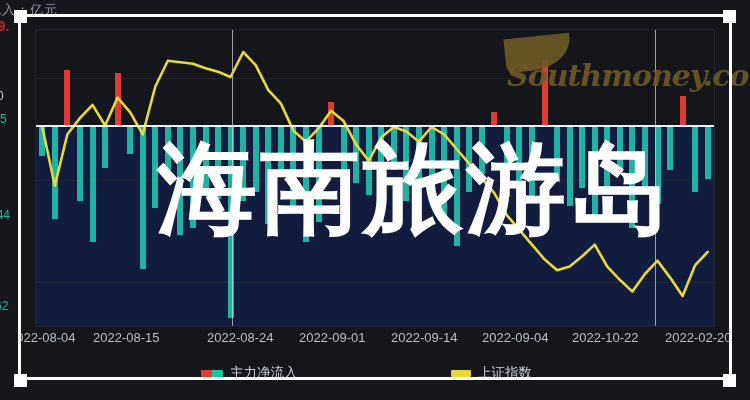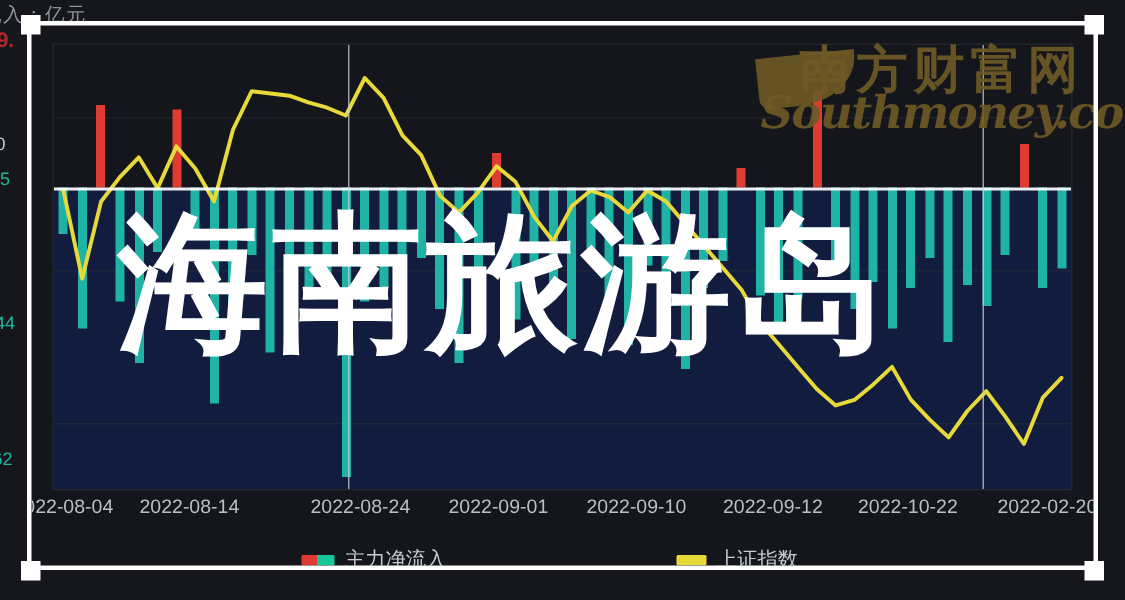--- a/index.html
+++ b/index.html
@@ -204,7 +204,6 @@
 
   <div class="wm">
     <div class="wm-swoosh"></div>
-    <div class="wm-cn">南方财富网</div>
     <div class="wm-en">Southmoney.com</div>
   </div>
 

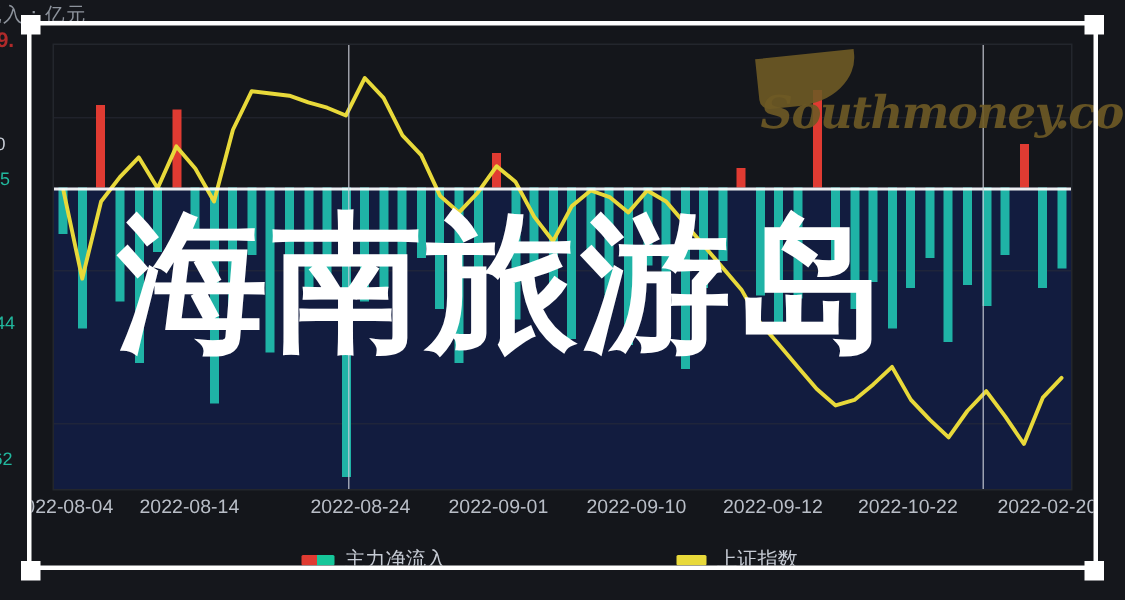--- a/index.html
+++ b/index.html
@@ -81,7 +81,7 @@
 
   
   .overlay-title{position:absolute;left:0;top:133px;width:672px;height:112px;z-index:40;
-      display:flex;align-items:center;justify-content:center;}
+      display:flex;align-items:center;justify-content:flex-end;}
   .overlay-title span{
       font-size:100px;line-height:100px;font-weight:bold;color:#ffffff;letter-spacing:3px;
       font-family:"DejaVu Sans","Liberation Sans",sans-serif;white-space:nowrap;}

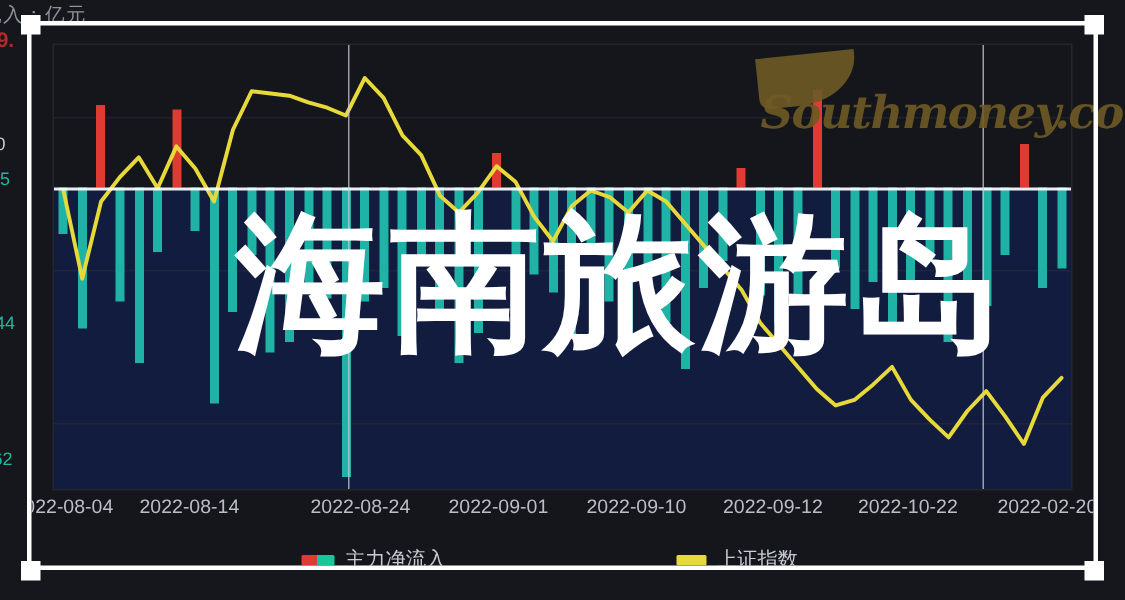--- a/index.html
+++ b/index.html
@@ -176,7 +176,7 @@
 
     <div class="xaxis">
       <div class="xtick" style="left:-12px">2022-08-04</div>
-      <div class="xtick" style="left:72px">2022-08-14</div>
+      <div class="xtick" style="left:72px">2022-08-15</div>
       <div class="xtick" style="left:186px">2022-08-24</div>
       <div class="xtick" style="left:278px">2022-09-01</div>
       <div class="xtick" style="left:370px">2022-09-10</div>

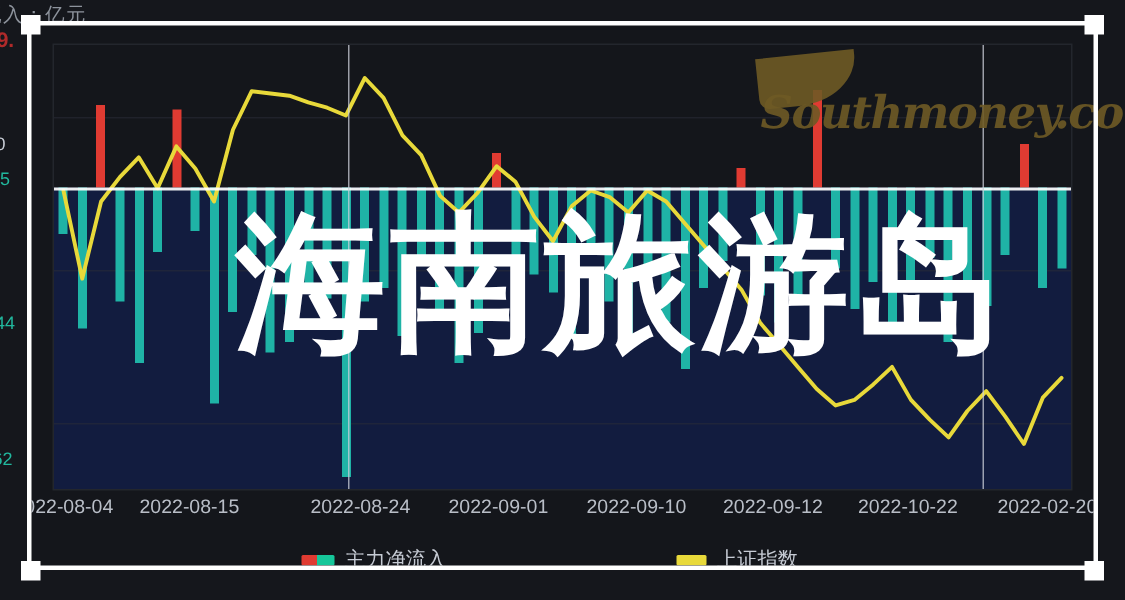--- a/index.html
+++ b/index.html
@@ -179,7 +179,7 @@
       <div class="xtick" style="left:72px">2022-08-15</div>
       <div class="xtick" style="left:186px">2022-08-24</div>
       <div class="xtick" style="left:278px">2022-09-01</div>
-      <div class="xtick" style="left:370px">2022-09-10</div>
+      <div class="xtick" style="left:370px">2022-09-14</div>
       <div class="xtick" style="left:461px">2022-09-12</div>
       <div class="xtick" style="left:551px">2022-10-22</div>
       <div class="xtick" style="left:644px">2022-02-20</div>

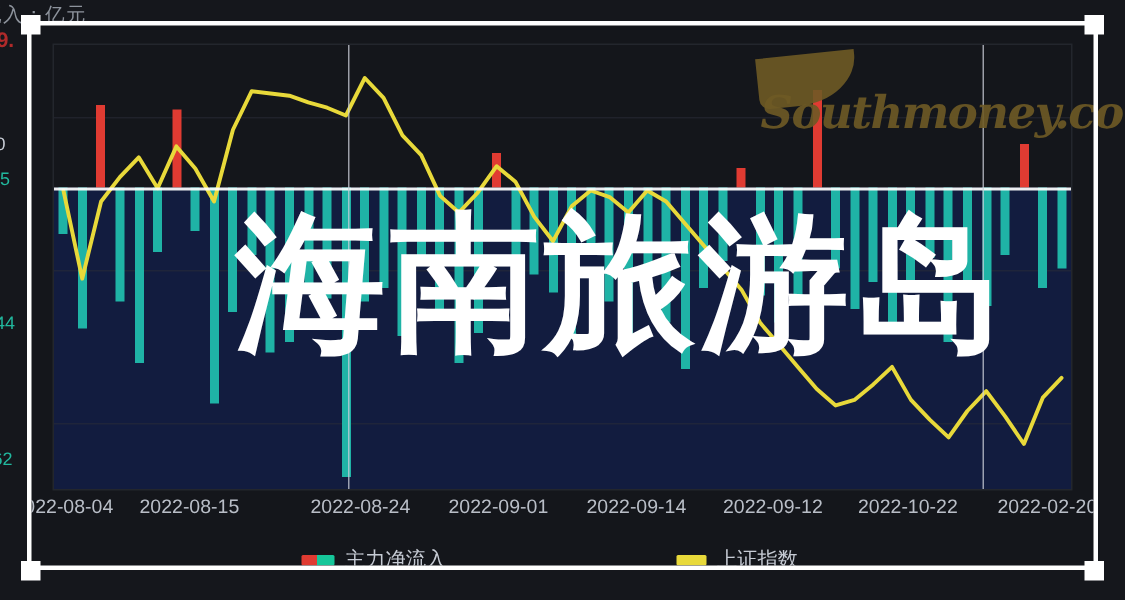--- a/index.html
+++ b/index.html
@@ -180,7 +180,7 @@
       <div class="xtick" style="left:186px">2022-08-24</div>
       <div class="xtick" style="left:278px">2022-09-01</div>
       <div class="xtick" style="left:370px">2022-09-14</div>
-      <div class="xtick" style="left:461px">2022-09-12</div>
+      <div class="xtick" style="left:461px">2022-09-04</div>
       <div class="xtick" style="left:551px">2022-10-22</div>
       <div class="xtick" style="left:644px">2022-02-20</div>
     </div>

